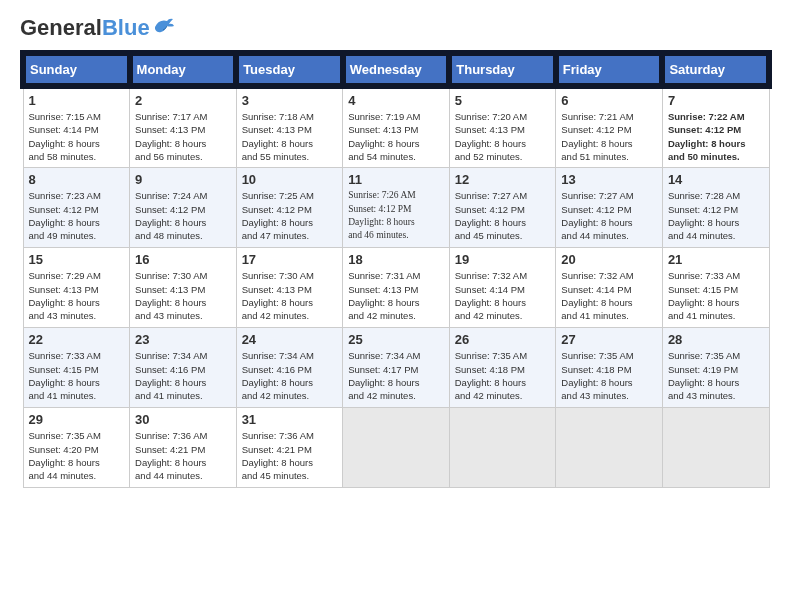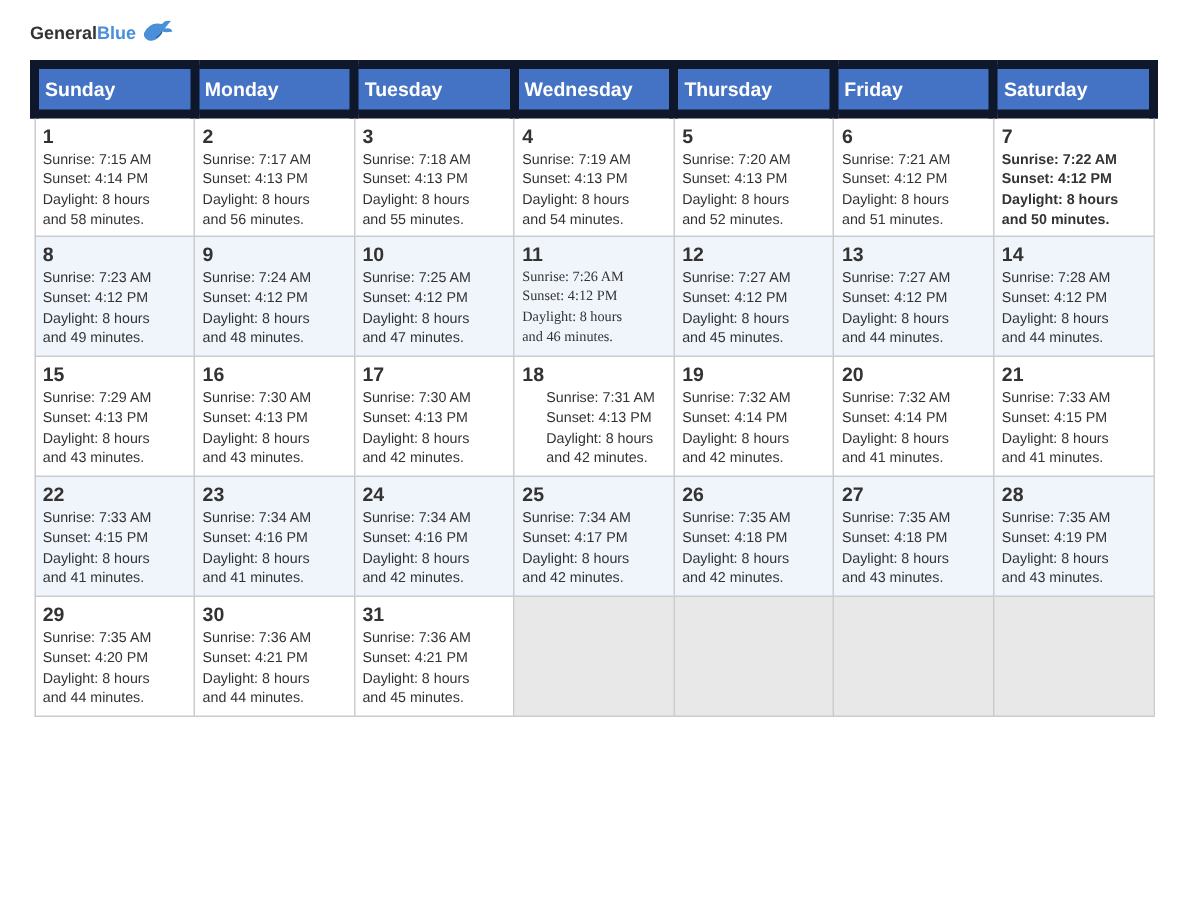--- a/index.html
+++ b/index.html
@@ -22,7 +22,7 @@
       align-items: flex-start;
     }
     .logo-text {
-      font-size: 12px;
+      font-size: 22px;
       font-weight: bold;
       color: #333;
       line-height: 1.1;

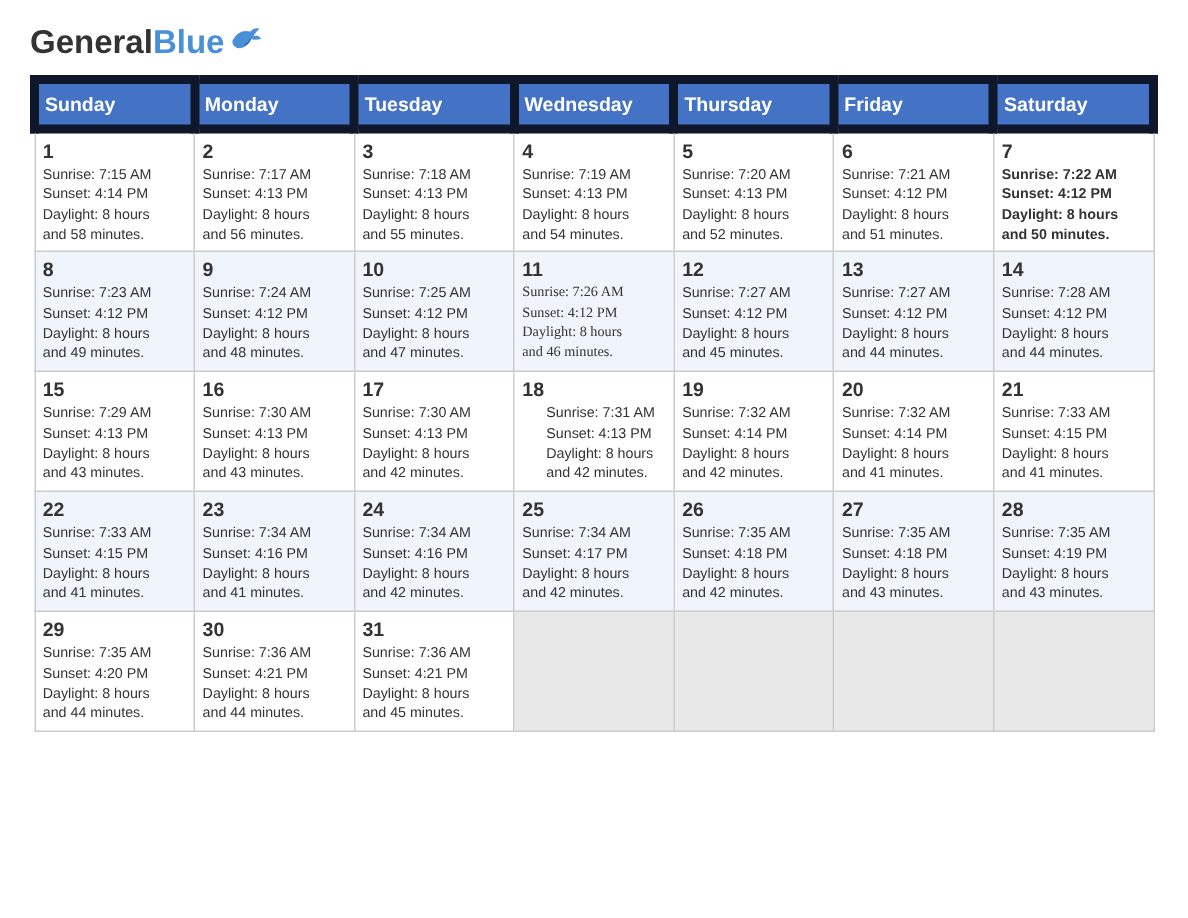--- a/index.html
+++ b/index.html
@@ -240,7 +240,7 @@
         </td>
         <td>
           <span class="day-number">18</span>
-          <div class="day-info" style="white-space: pre-line; margin-left: 16px;">Sunrise: 7:31 AM
+          <div class="day-info" style="white-space: pre-line;">Sunrise: 7:31 AM
 Sunset: 4:13 PM
 Daylight: 8 hours
 and 42 minutes.</div>

